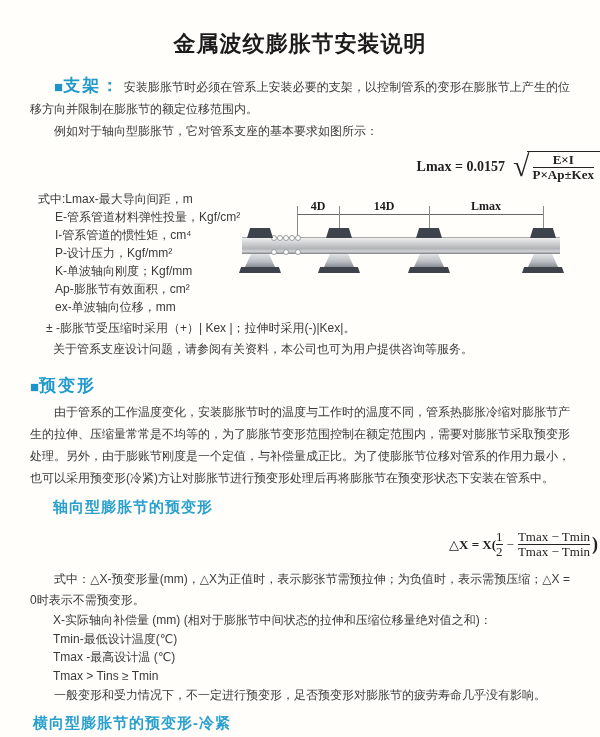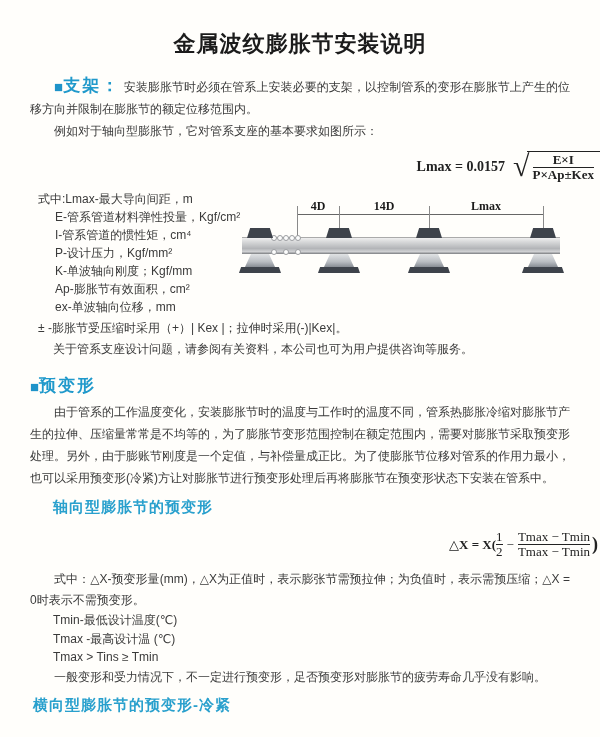--- a/index.html
+++ b/index.html
@@ -32,7 +32,7 @@
   .defs{padding:2px 0 0 38px;line-height:18px;}
   .def-line{white-space:nowrap;}
   .def-sub{padding-left:17px;}
-  .pm-line{padding-left:38px;line-height:21px;margin-top:2px;}
+  .pm-line{padding-left:38px;line-height:21px;margin-top:2px;margin-left:8px;}
   .service-line{padding-left:53px;line-height:21px;}
   
   .sec2-heading{padding:0 30px;margin-top:14px;line-height:24px;}

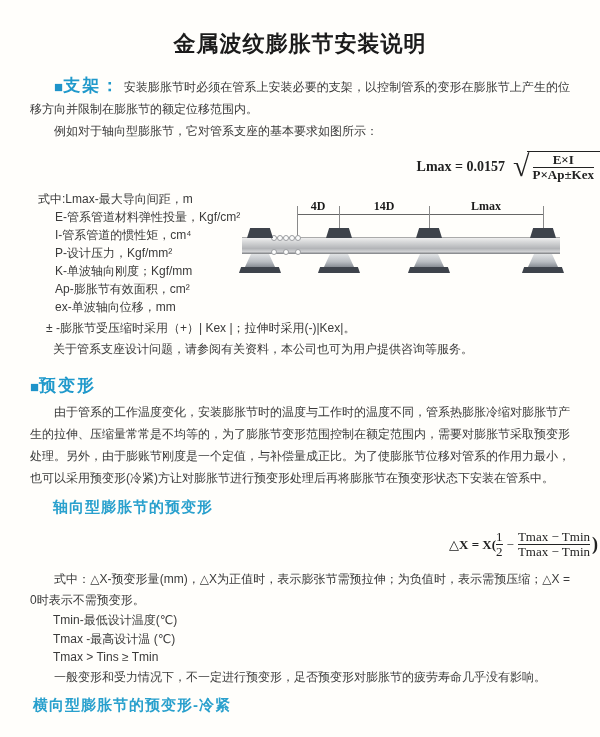--- a/index.html
+++ b/index.html
@@ -133,6 +133,7 @@
   <p class="para explain-para">式中：△X-预变形量(mm)，△X为正值时，表示膨张节需预拉伸；为负值时，表示需预压缩；△X = 0时表示不需预变形。</p>
 
   <div class="items">
+    <div>X-实际轴向补偿量 (mm) (相对于膨胀节中间状态的拉伸和压缩位移量绝对值之和)：</div>
     <div>Tmin-最低设计温度(℃)</div>
     <div>Tmax -最高设计温 (℃)</div>
     <div>Tmax &gt; Tins ≥ Tmin</div>

